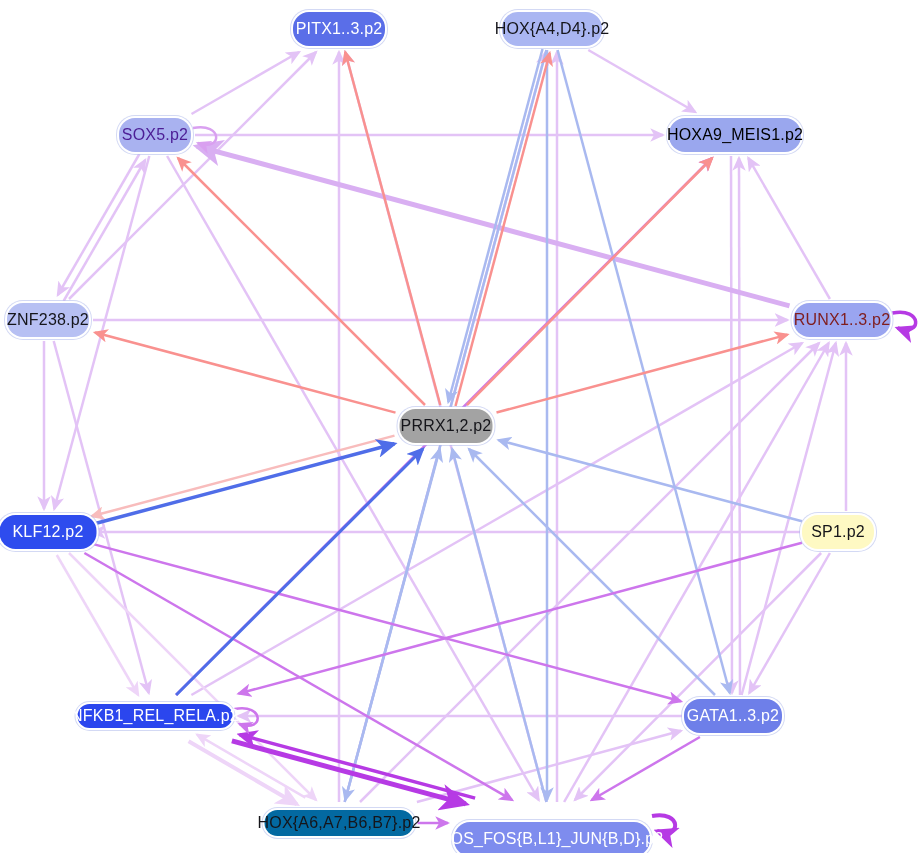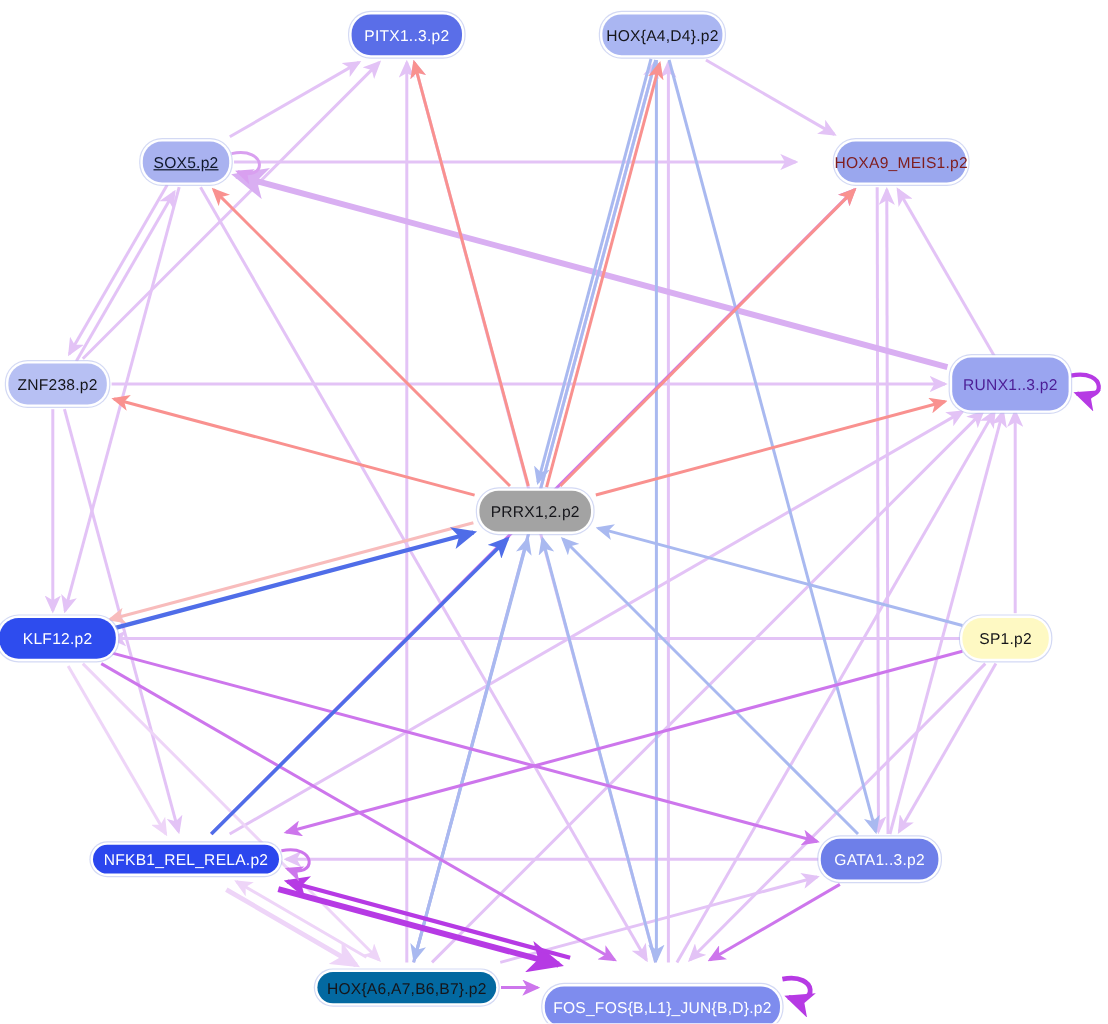--- a/index.html
+++ b/index.html
@@ -15,7 +15,7 @@
     position:absolute;
     display:flex;align-items:center;justify-content:center;
     border-radius:16px;
-    font-size:13px;
+    font-size:16px;
     letter-spacing:.2px;
     box-shadow:0 0 0 2px #ffffff, 0 0 0 3px rgba(175,185,235,.55);
     cursor:pointer;

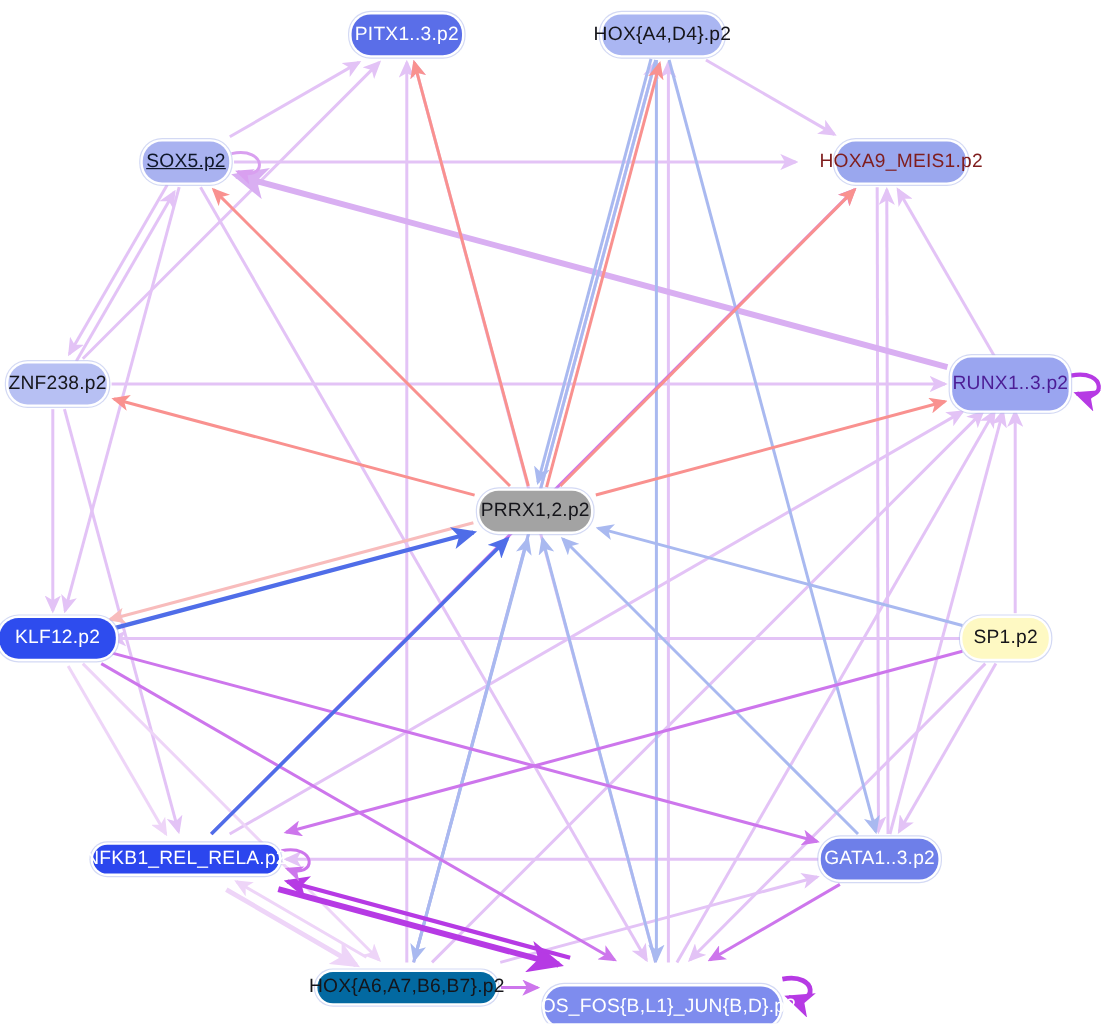--- a/index.html
+++ b/index.html
@@ -131,7 +131,7 @@
       <div class="node" style="left: 552px; top: 29px; width: 100px; height: 34px; background: rgb(170, 182, 242); color: rgb(21, 21, 26);">
         <span>HOX{A4,D4}.p2</span>
       </div>
-      <div class="node" style="left: 155px; top: 135px; width: 72px; height: 34px; background: rgb(169, 178, 240); color: #0f172a; text-decoration: underline;">
+      <div class="node" style="left: 155px; top: 135px; width: 72px; height: 34px; background: rgb(169, 178, 240); color: #4c1d95;">
         <span>SOX5.p2</span>
       </div>
       <div class="node" style="left: 735px; top: 135px; width: 108px; height: 34px; background: rgb(154, 167, 238); color: #7f1d1d; margin-left: 16px;">

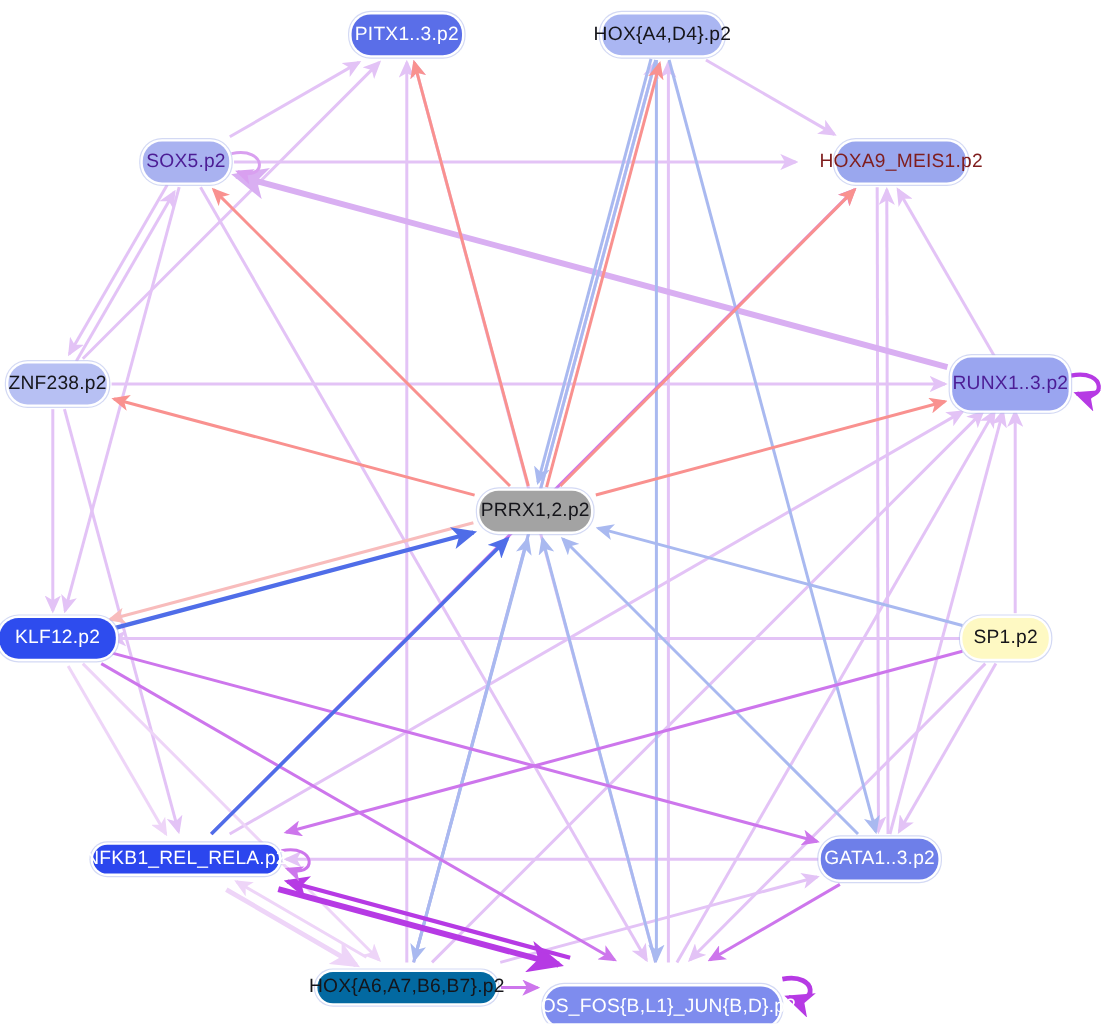--- a/index.html
+++ b/index.html
@@ -134,7 +134,7 @@
       <div class="node" style="left: 155px; top: 135px; width: 72px; height: 34px; background: rgb(169, 178, 240); color: #4c1d95;">
         <span>SOX5.p2</span>
       </div>
-      <div class="node" style="left: 735px; top: 135px; width: 108px; height: 34px; background: rgb(154, 167, 238); color: #7f1d1d; margin-left: 16px;">
+      <div class="node" style="left: 735px; top: 135px; width: 132px; height: 34px; background: rgb(154, 167, 238); color: #000000;">
         <span>HOXA9_MEIS1.p2</span>
       </div>
       <div class="node" style="left: 48px; top: 320px; width: 82px; height: 34px; background: rgb(183, 192, 243); color: rgb(21, 21, 26);">

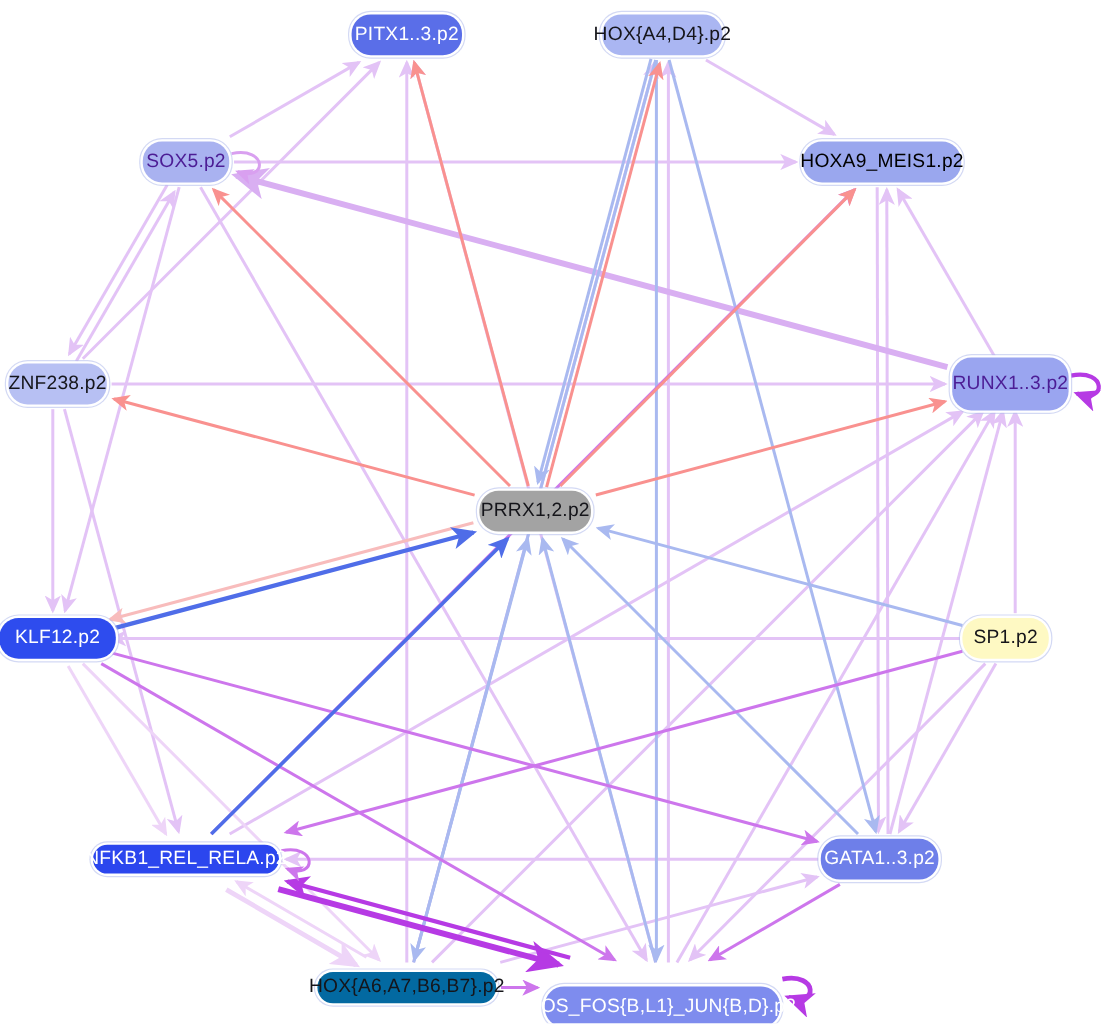--- a/index.html
+++ b/index.html
@@ -140,7 +140,7 @@
       <div class="node" style="left: 48px; top: 320px; width: 82px; height: 34px; background: rgb(183, 192, 243); color: rgb(21, 21, 26);">
         <span>ZNF238.p2</span>
       </div>
-      <div class="node" style="left: 842px; top: 320px; width: 97px; height: 44px; background: rgb(154, 165, 240); color: #4c1d95;">
+      <div class="node" style="left: 842px; top: 320px; width: 97px; height: 34px; background: rgb(154, 165, 240); color: #7f1d1d;">
         <span>RUNX1..3.p2</span>
       </div>
       <div class="node" style="left: 446px; top: 426px; width: 93px; height: 34px; background: #a3a3a3; color: rgb(21, 21, 26);">

